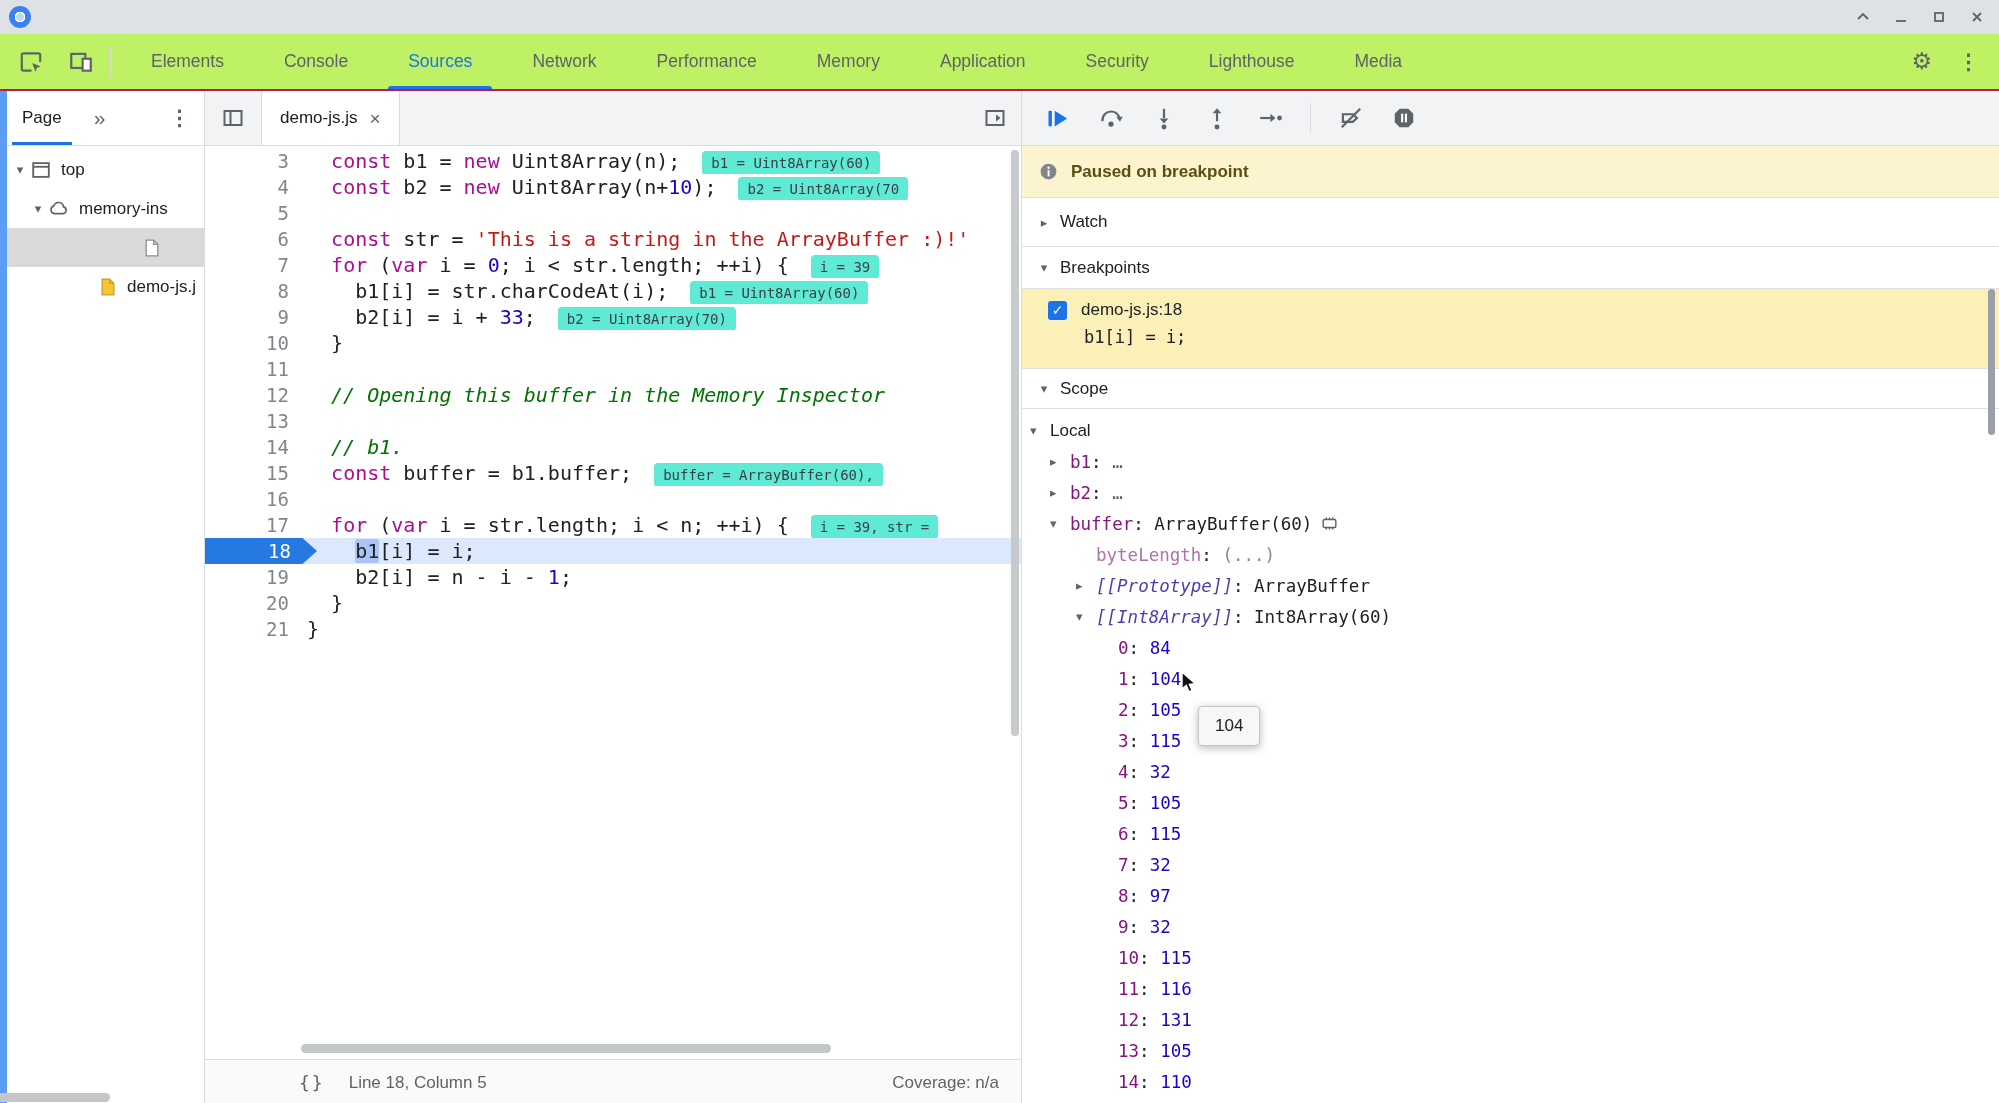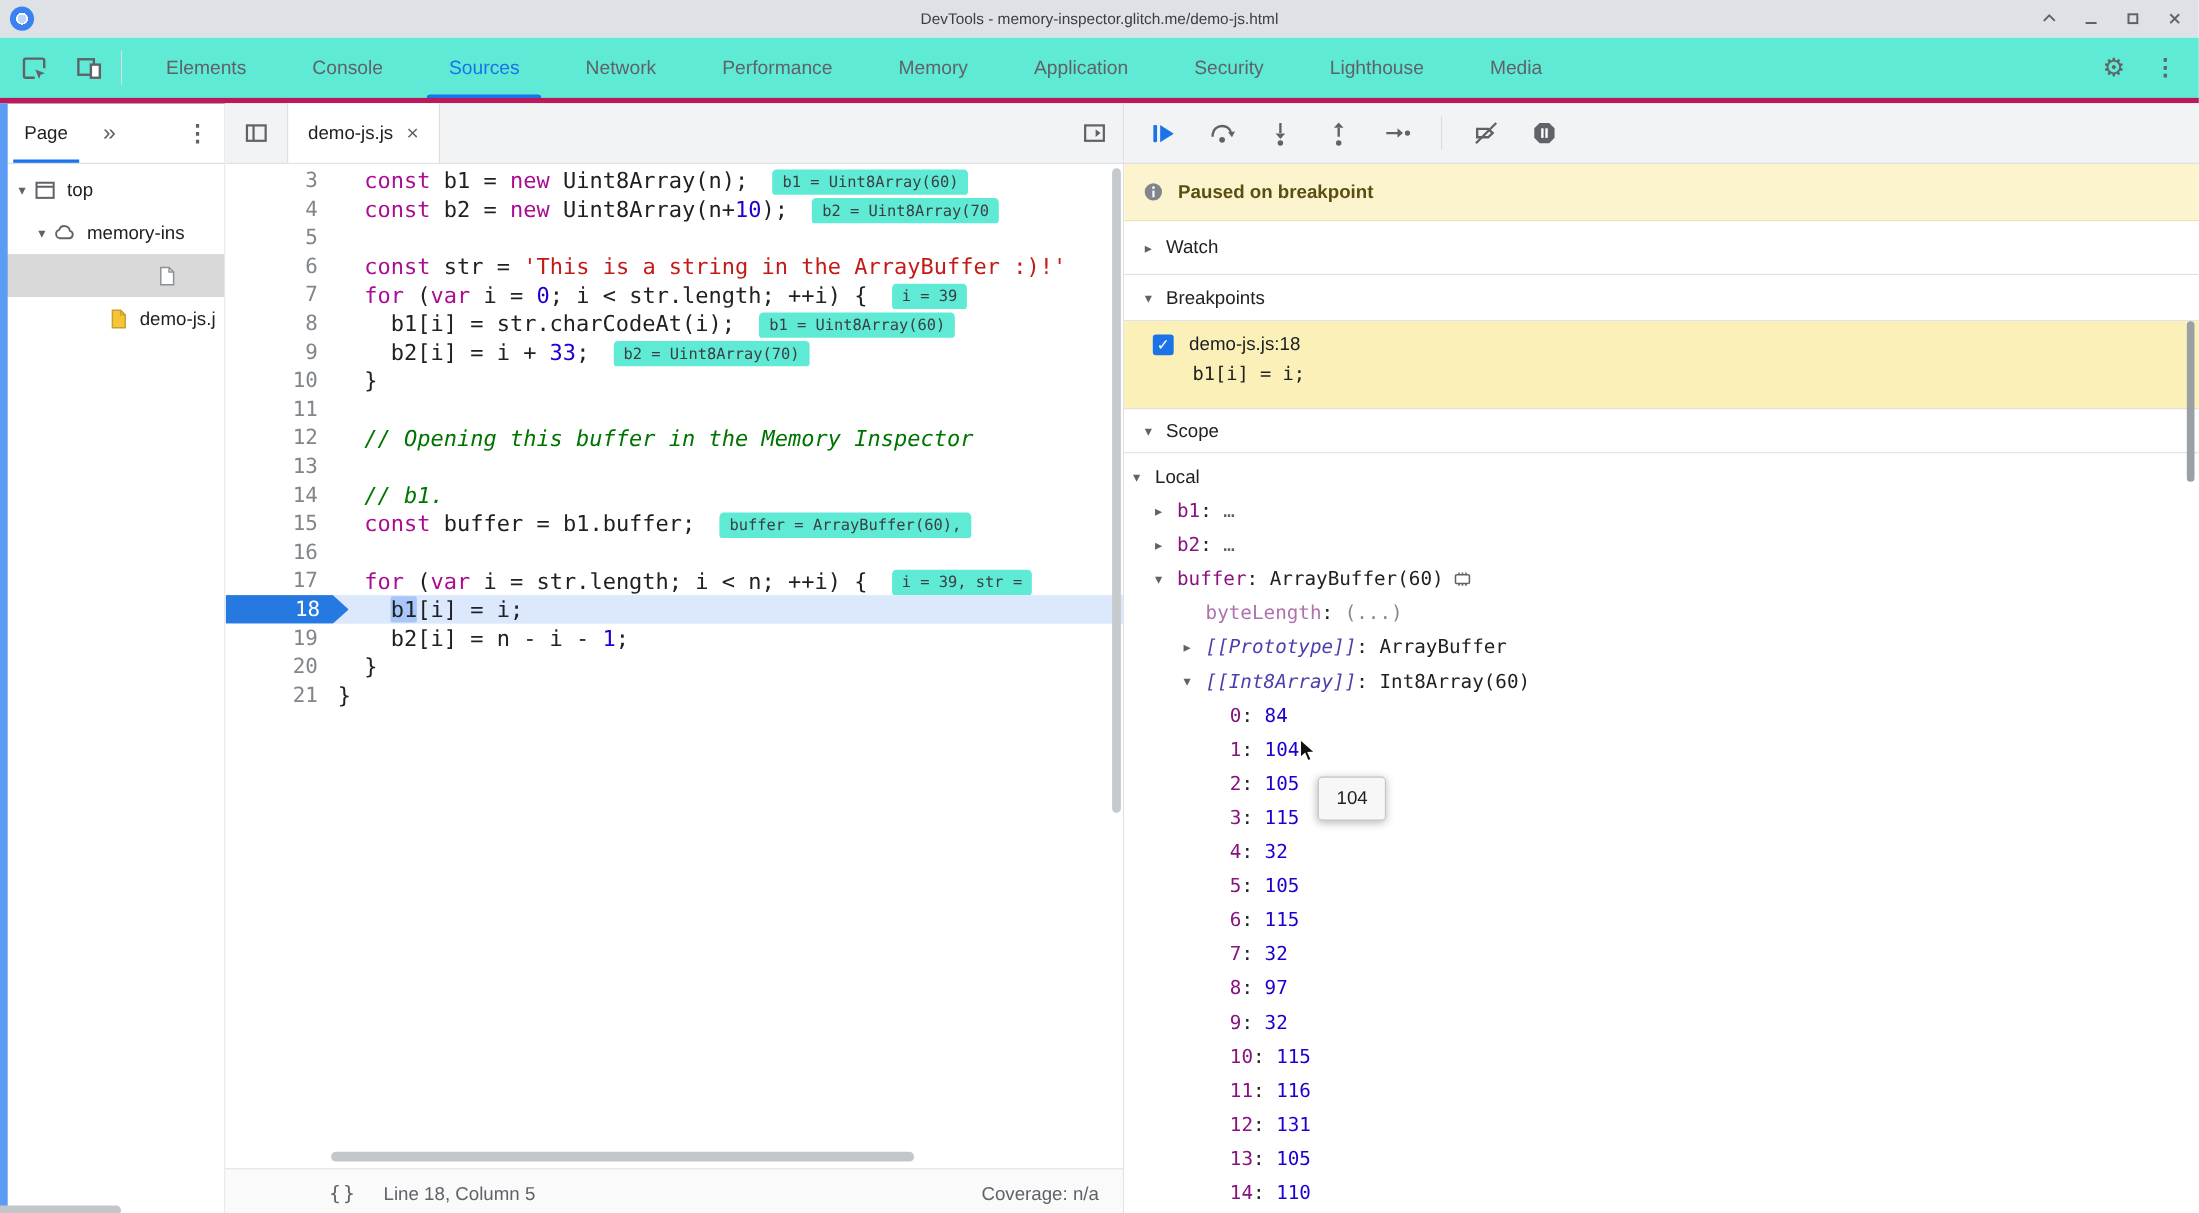--- a/index.html
+++ b/index.html
@@ -123,7 +123,6 @@
 
   <div class="titlebar">
     <div class="chrome-logo"></div>
-    <div class="title-text">DevTools - memory-inspector.glitch.me/demo-js.html</div>
     <div class="win-controls" id="win-controls">
         <span class="icon">
           <svg width="16" height="16" viewBox="0 0 16 16">

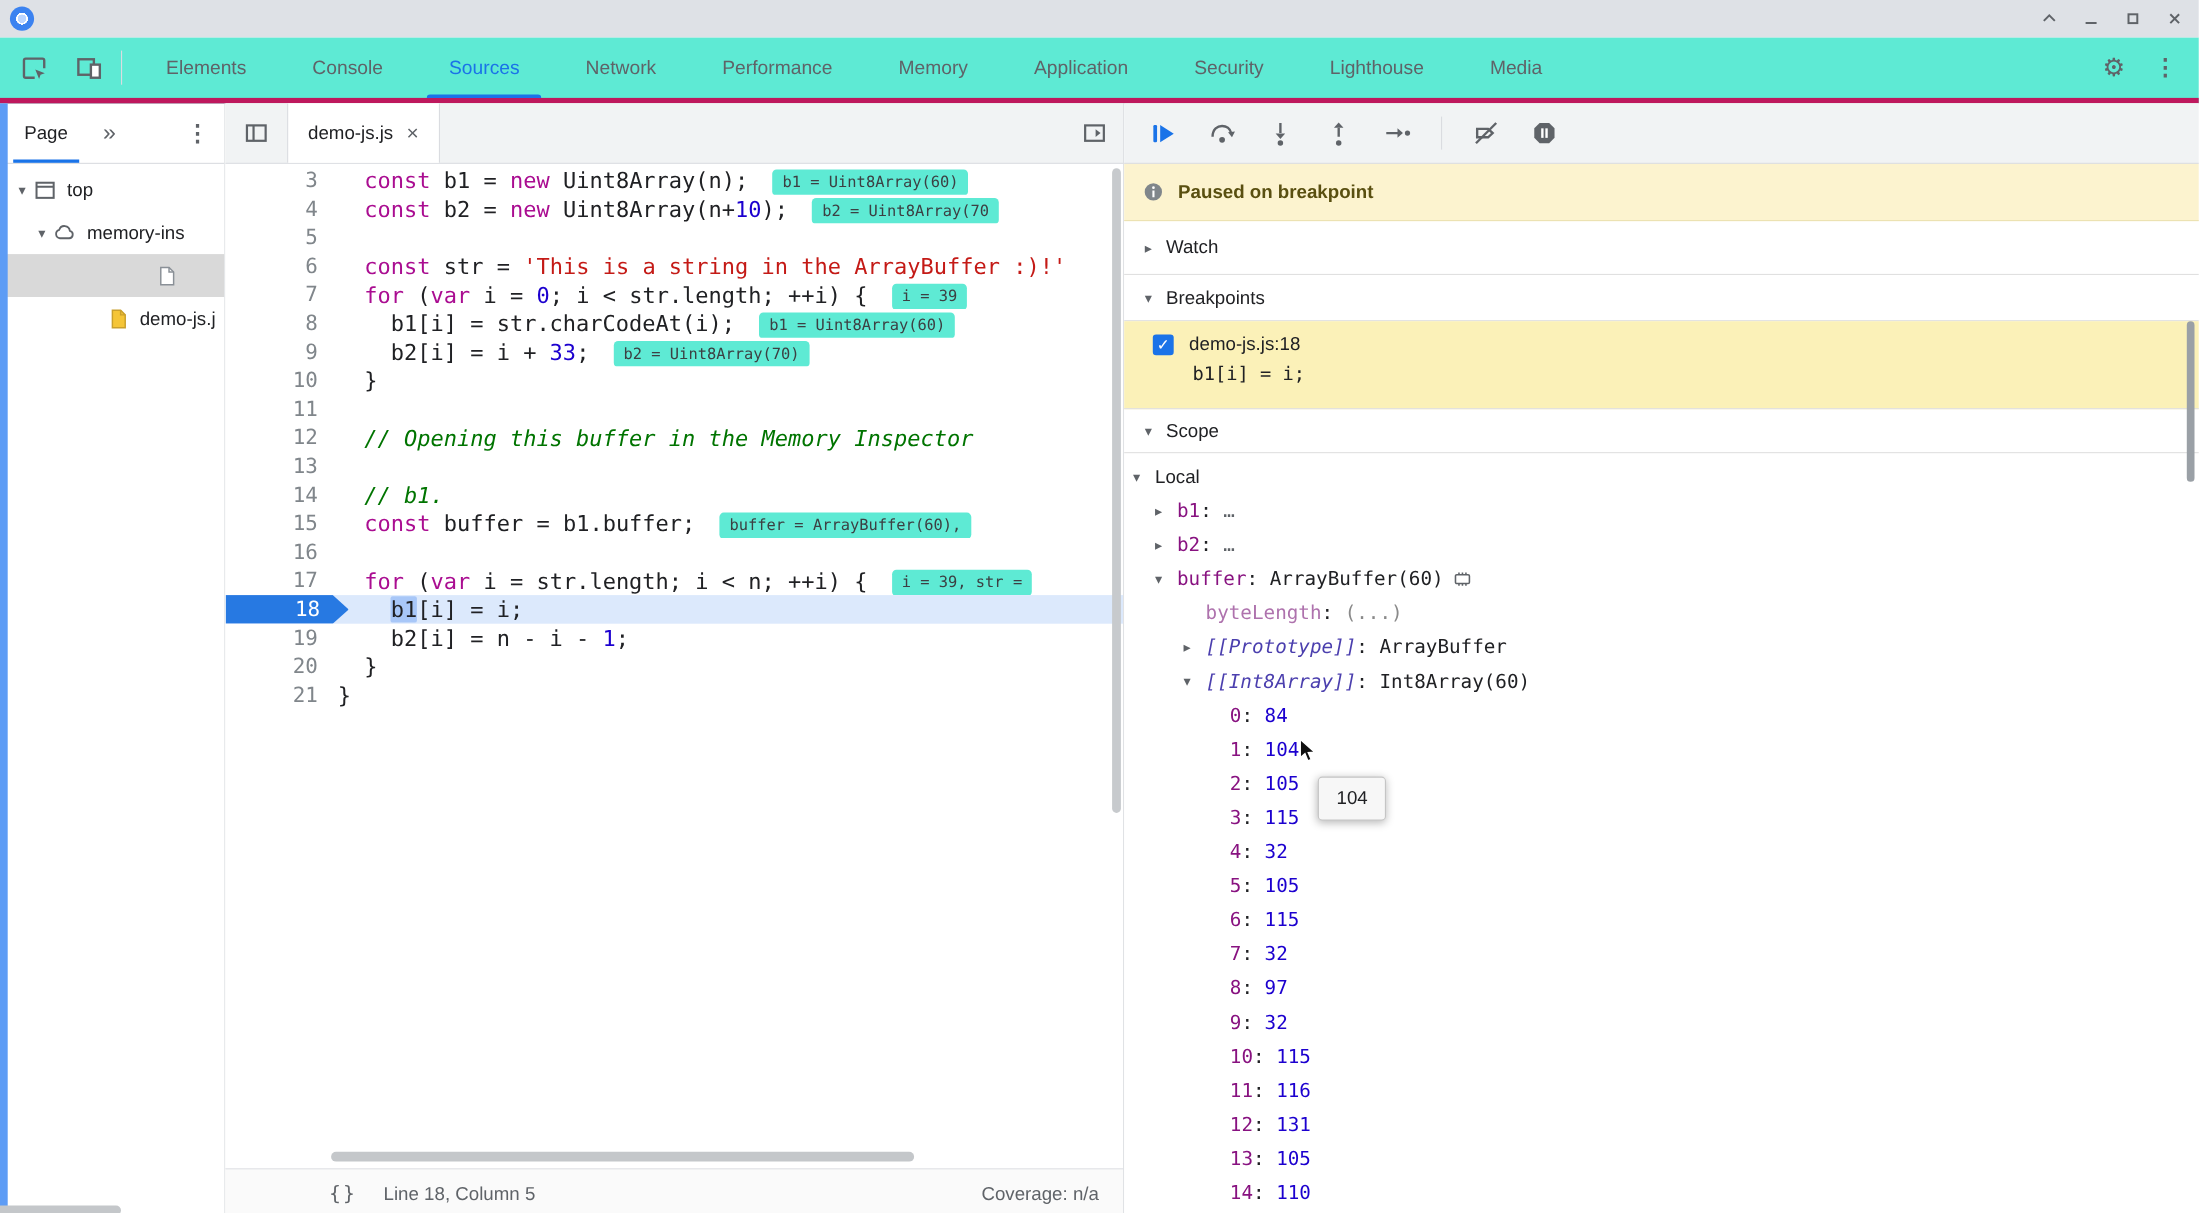--- a/index.html
+++ b/index.html
@@ -15,7 +15,7 @@
   .win-controls .icon{display:flex;align-items:center;}
 
   
-  .main-toolbar{height:55px;border-bottom:5px solid #be185d;display:flex;align-items:stretch;background:#5eead4;}
+  .main-toolbar{height:55px;border-bottom:2px solid #be185d;display:flex;align-items:stretch;background:#bef264;}
   .tool-left{display:flex;align-items:center;gap:24px;padding:0 16px 0 18px;}
   .vdiv{width:1px;background:#dadce0;margin:12px 0;}
   #main-tabs{display:flex;align-items:stretch;margin-left:10px;}

